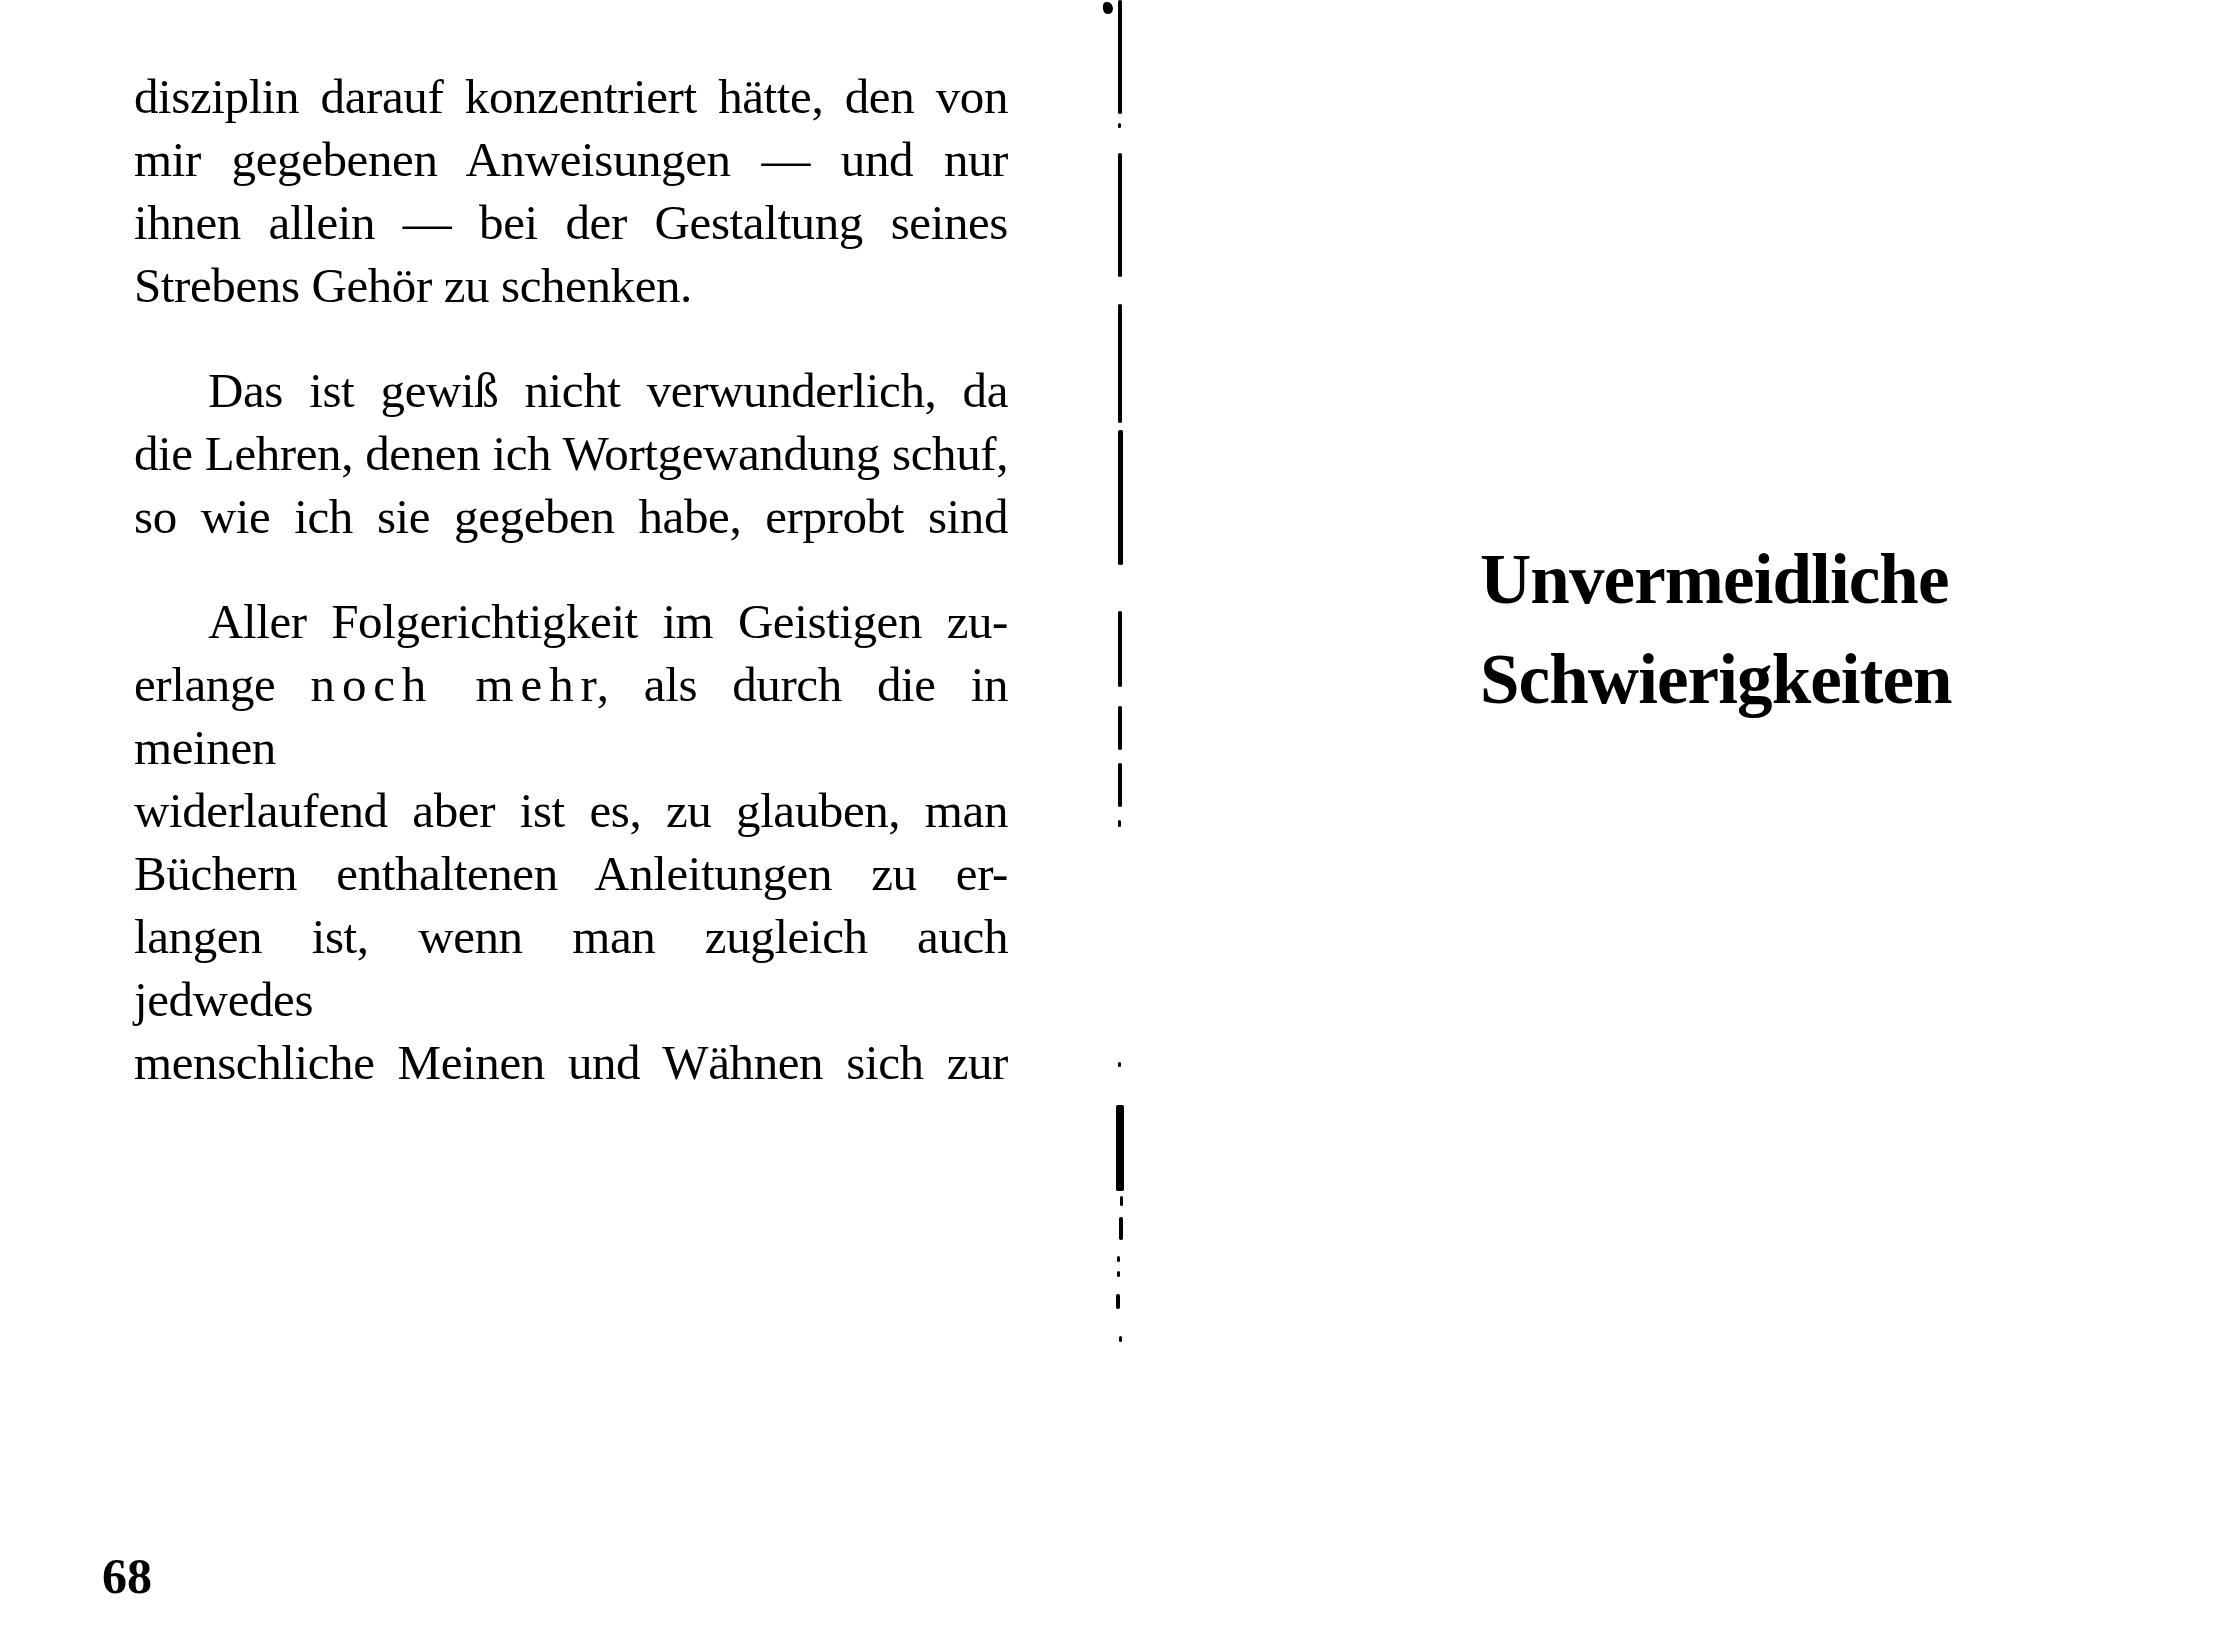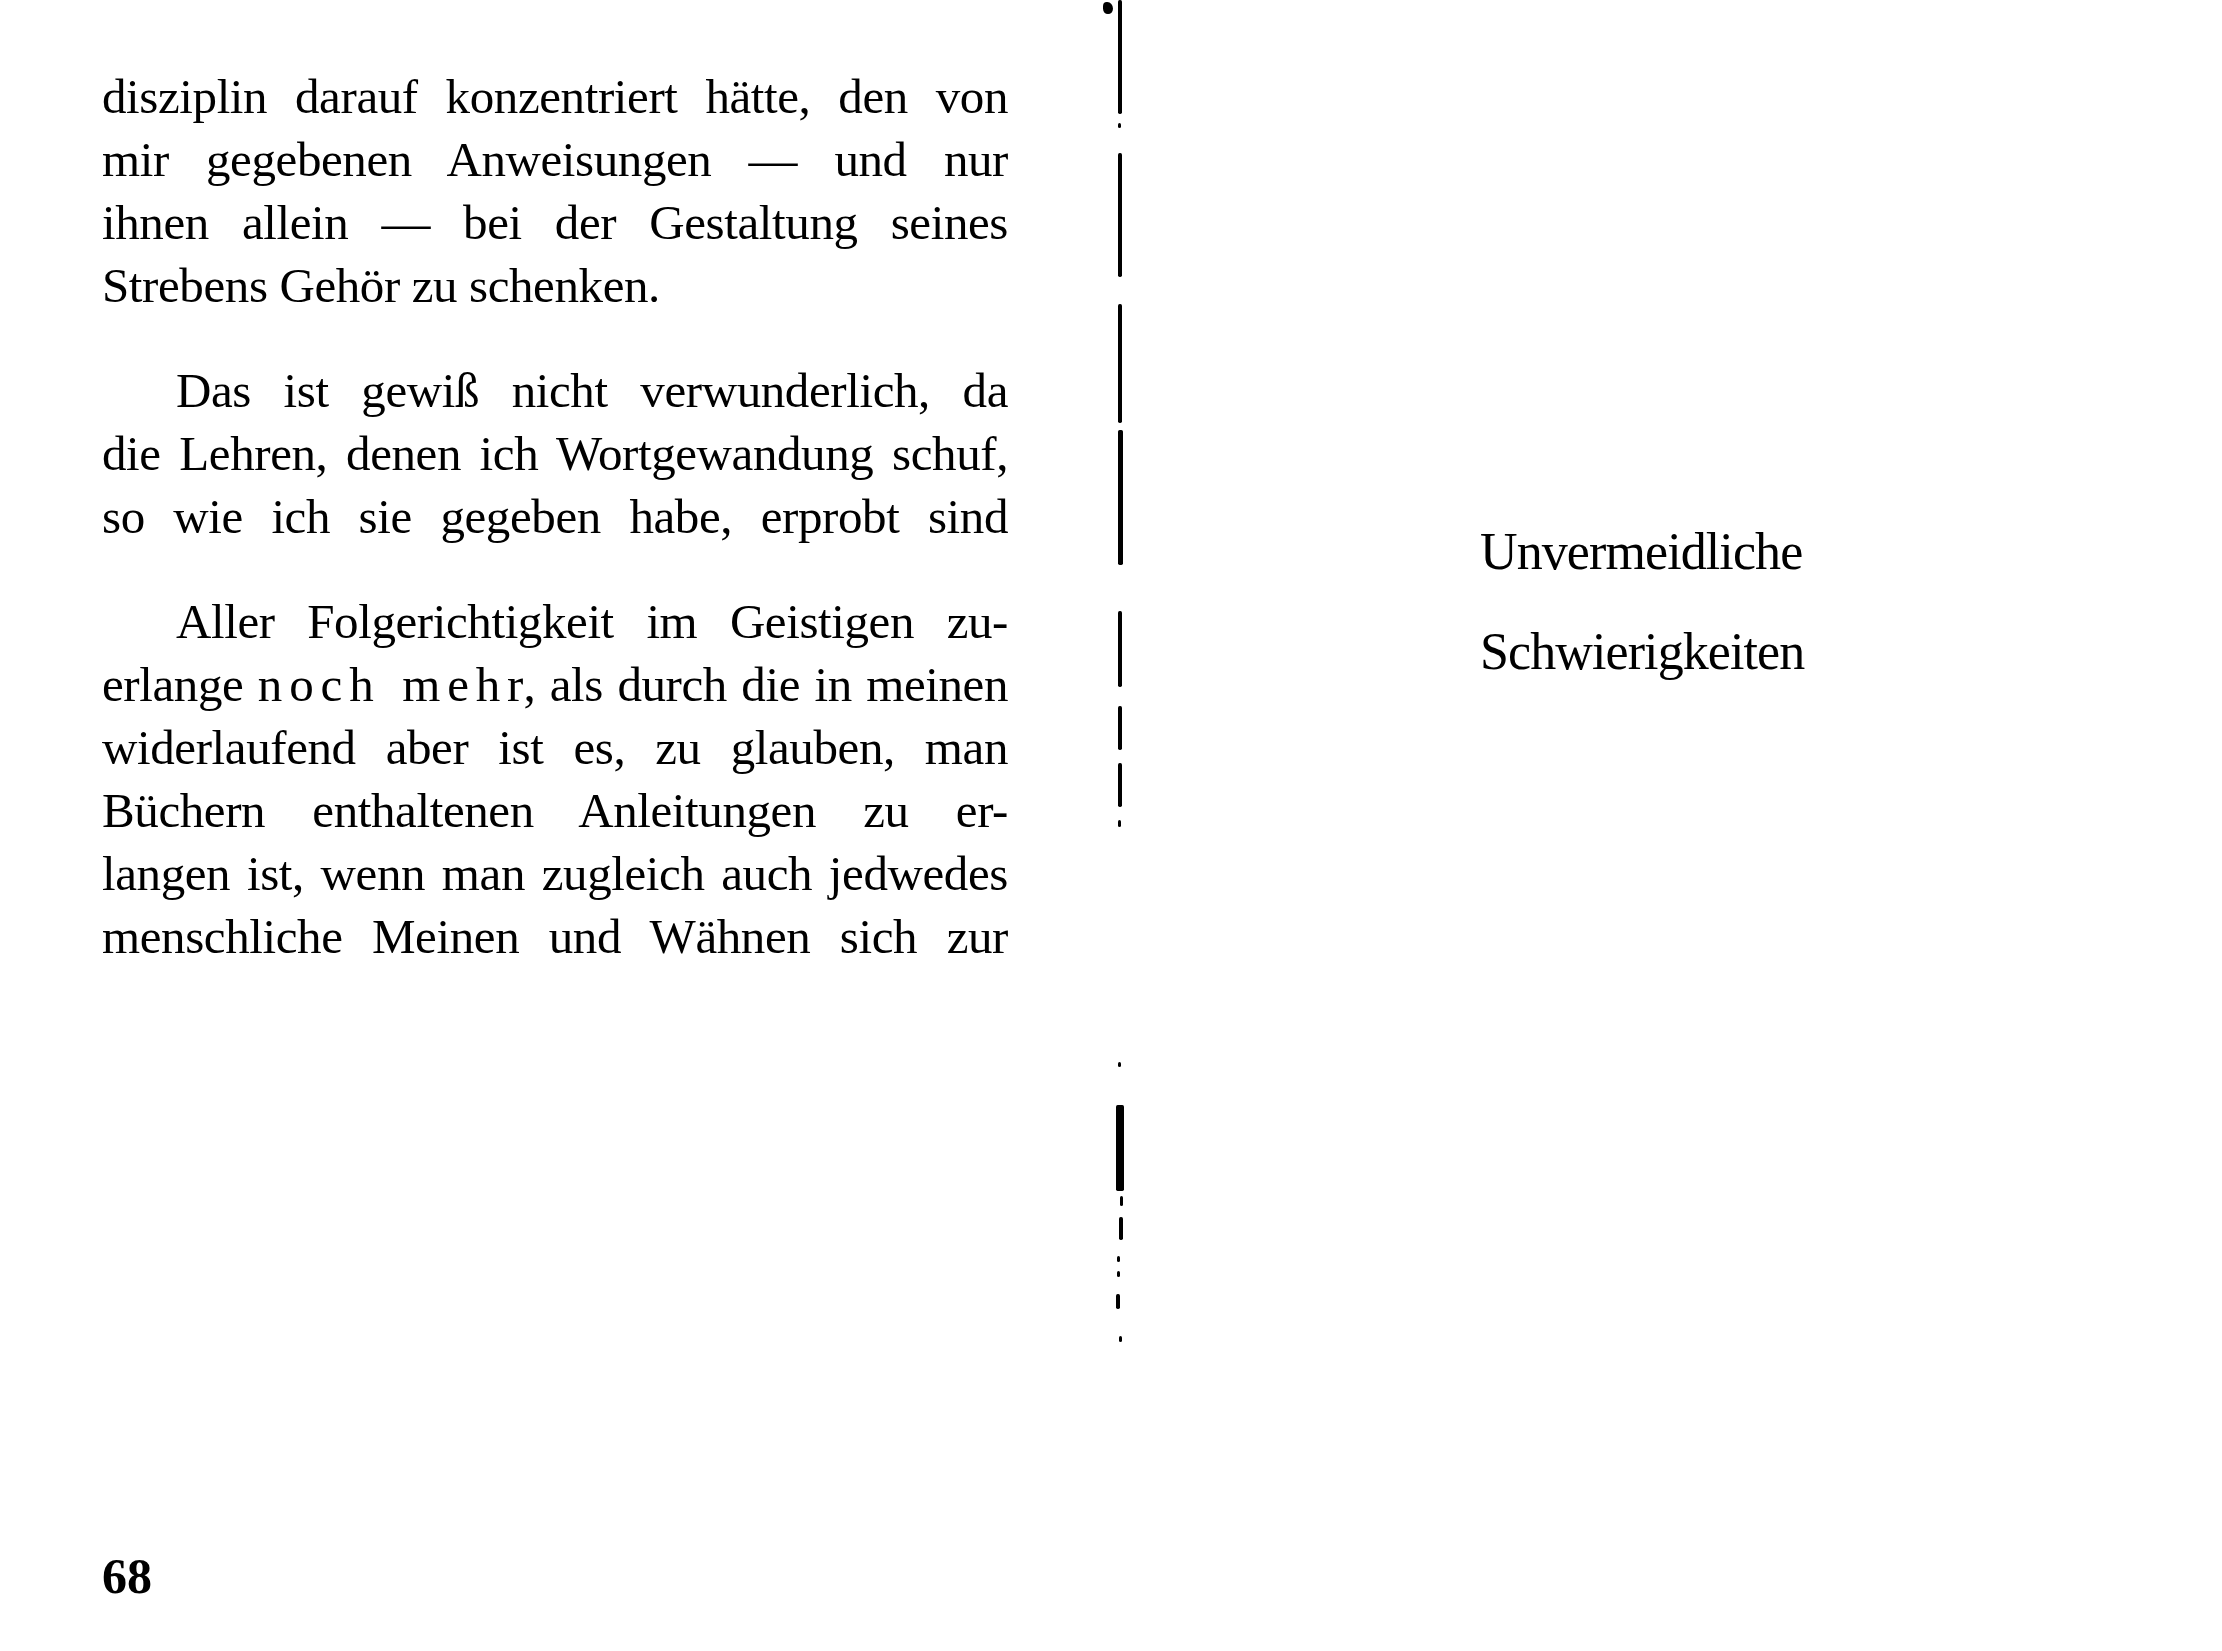--- a/index.html
+++ b/index.html
@@ -37,6 +37,7 @@
     text-align: justify;
     text-align-last: justify;
     white-space: normal;
+    margin-left: 32px;
   }
   .line.last {
     text-align-last: left;

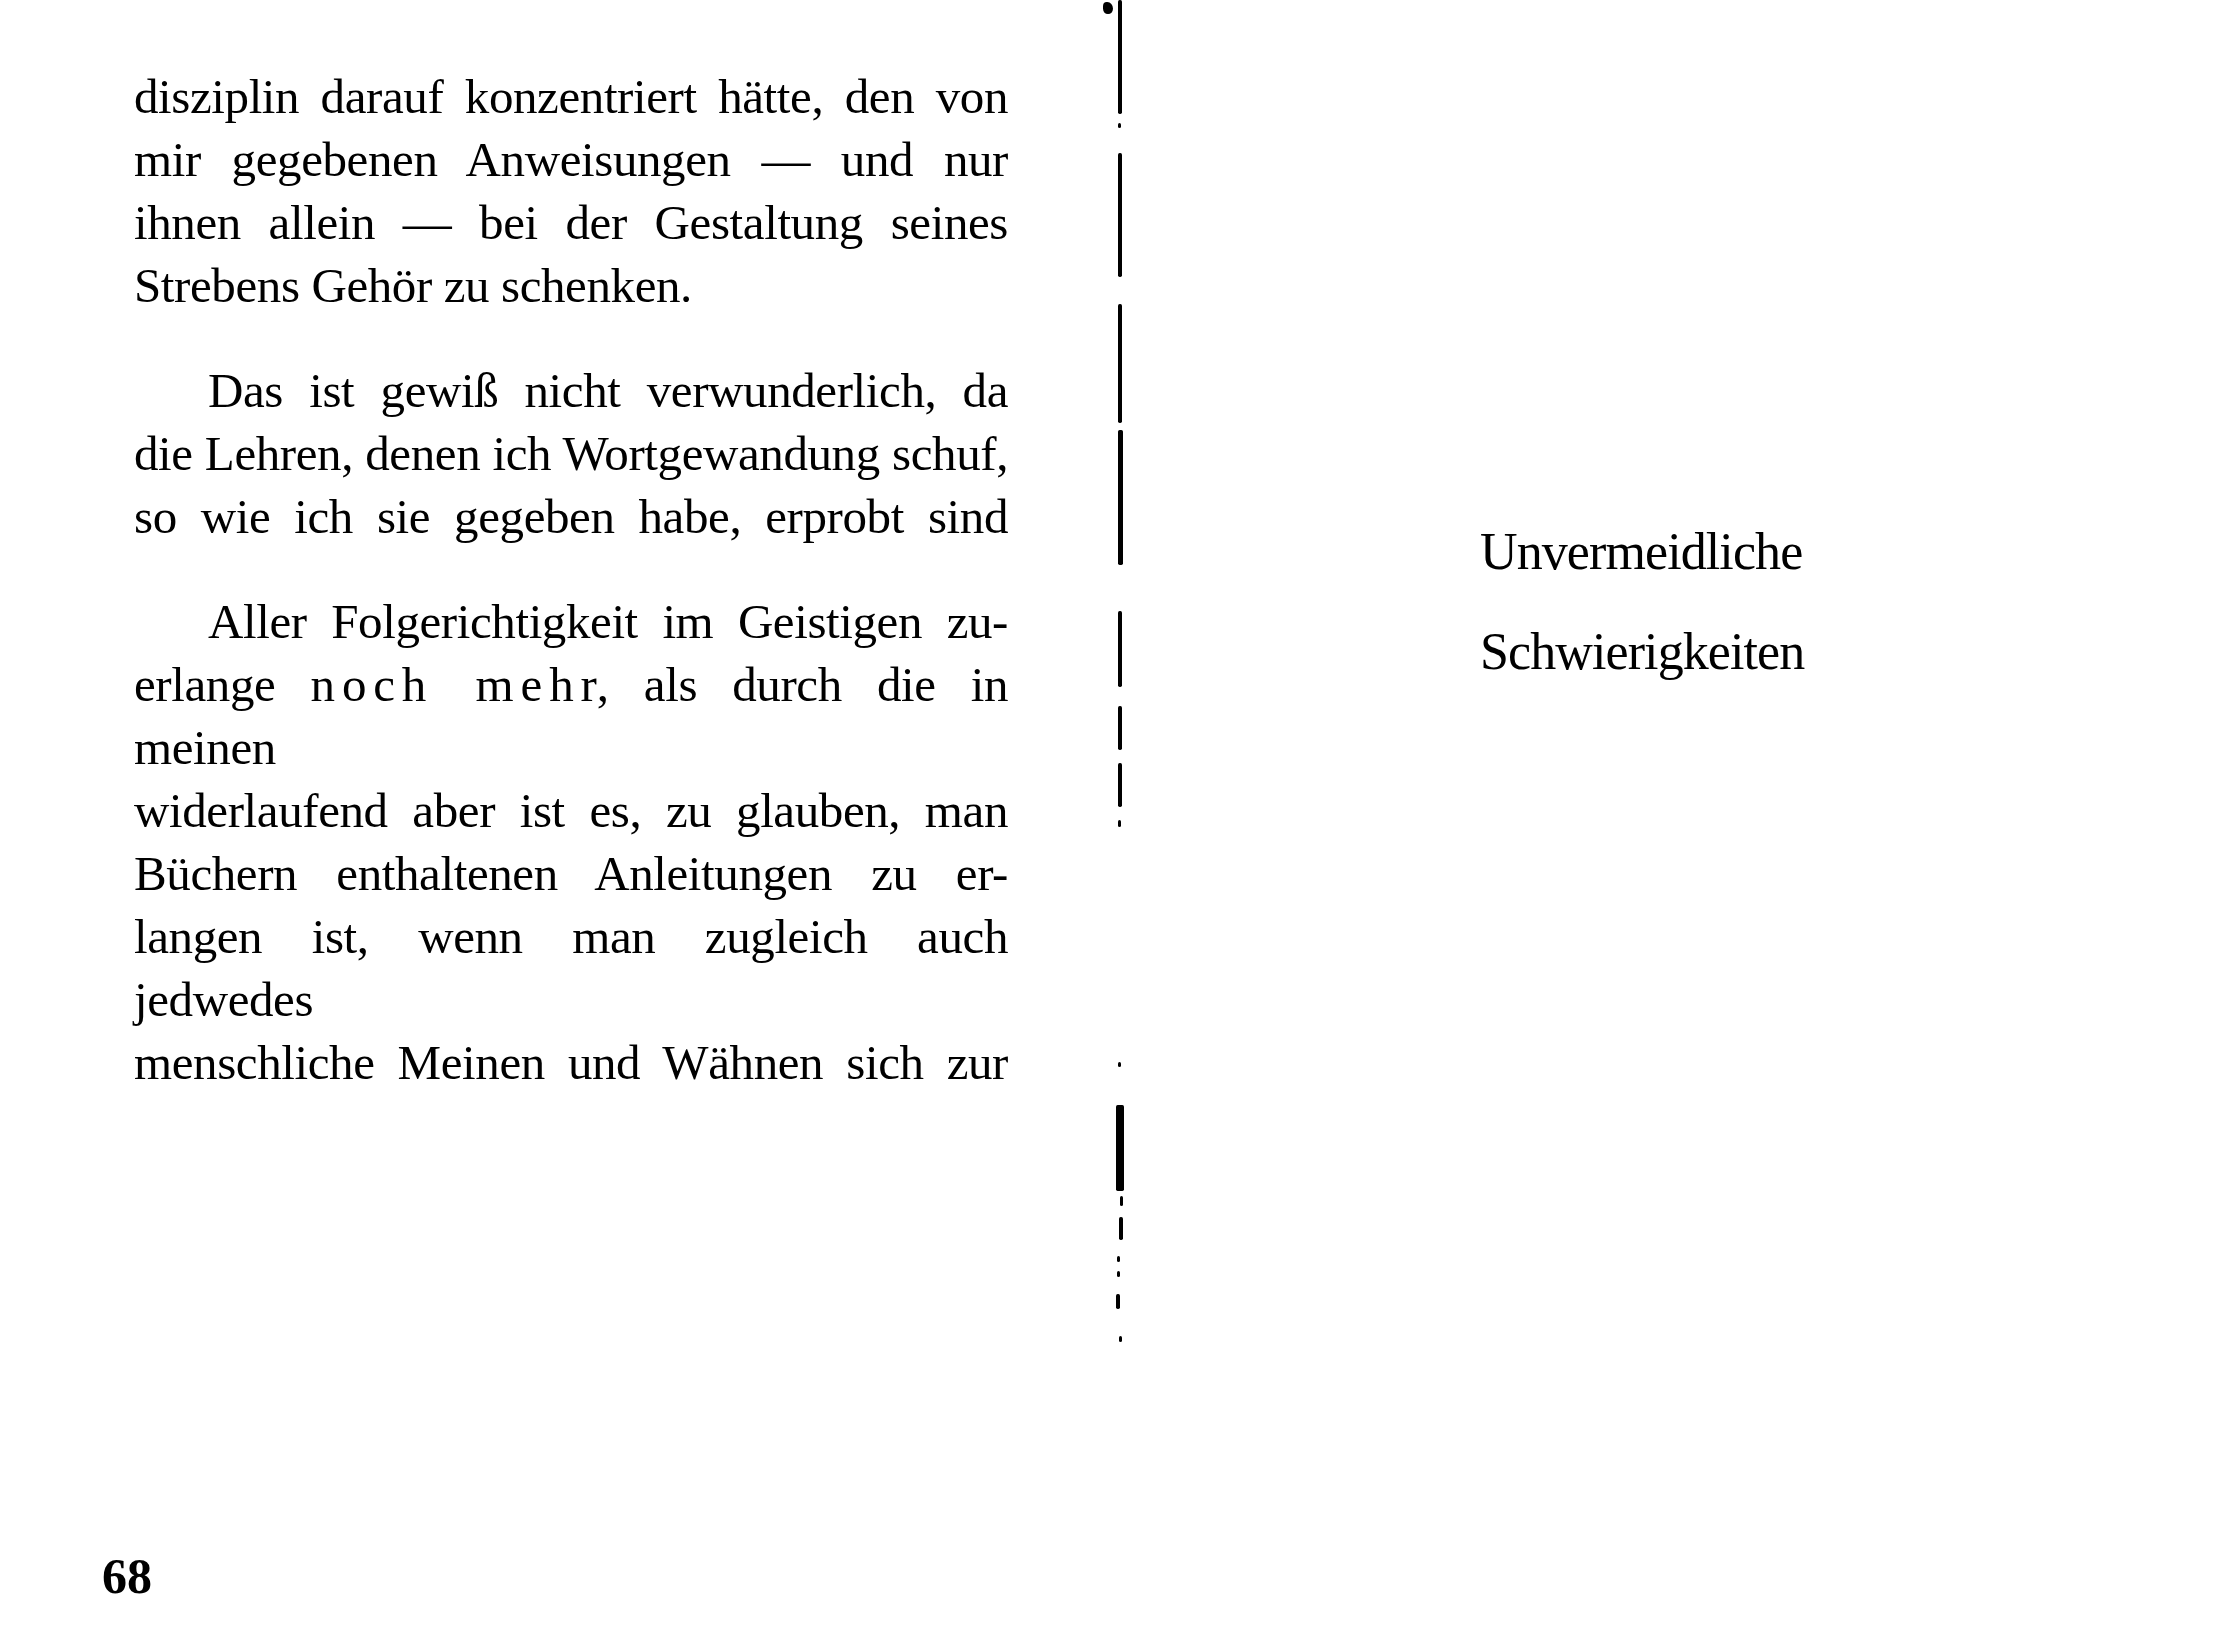--- a/index.html
+++ b/index.html
@@ -73,11 +73,11 @@
   .chapter-title {
     position: absolute;
     left: 1480px;
-    top: 502px;
-    font-size: 52px;
+    top: 529px;
+    font-size: 71px;
     line-height: 100px;
     letter-spacing: -0.9px;
-    font-weight: normal;
+    font-weight: bold;
     white-space: nowrap;
   }
 </style>

